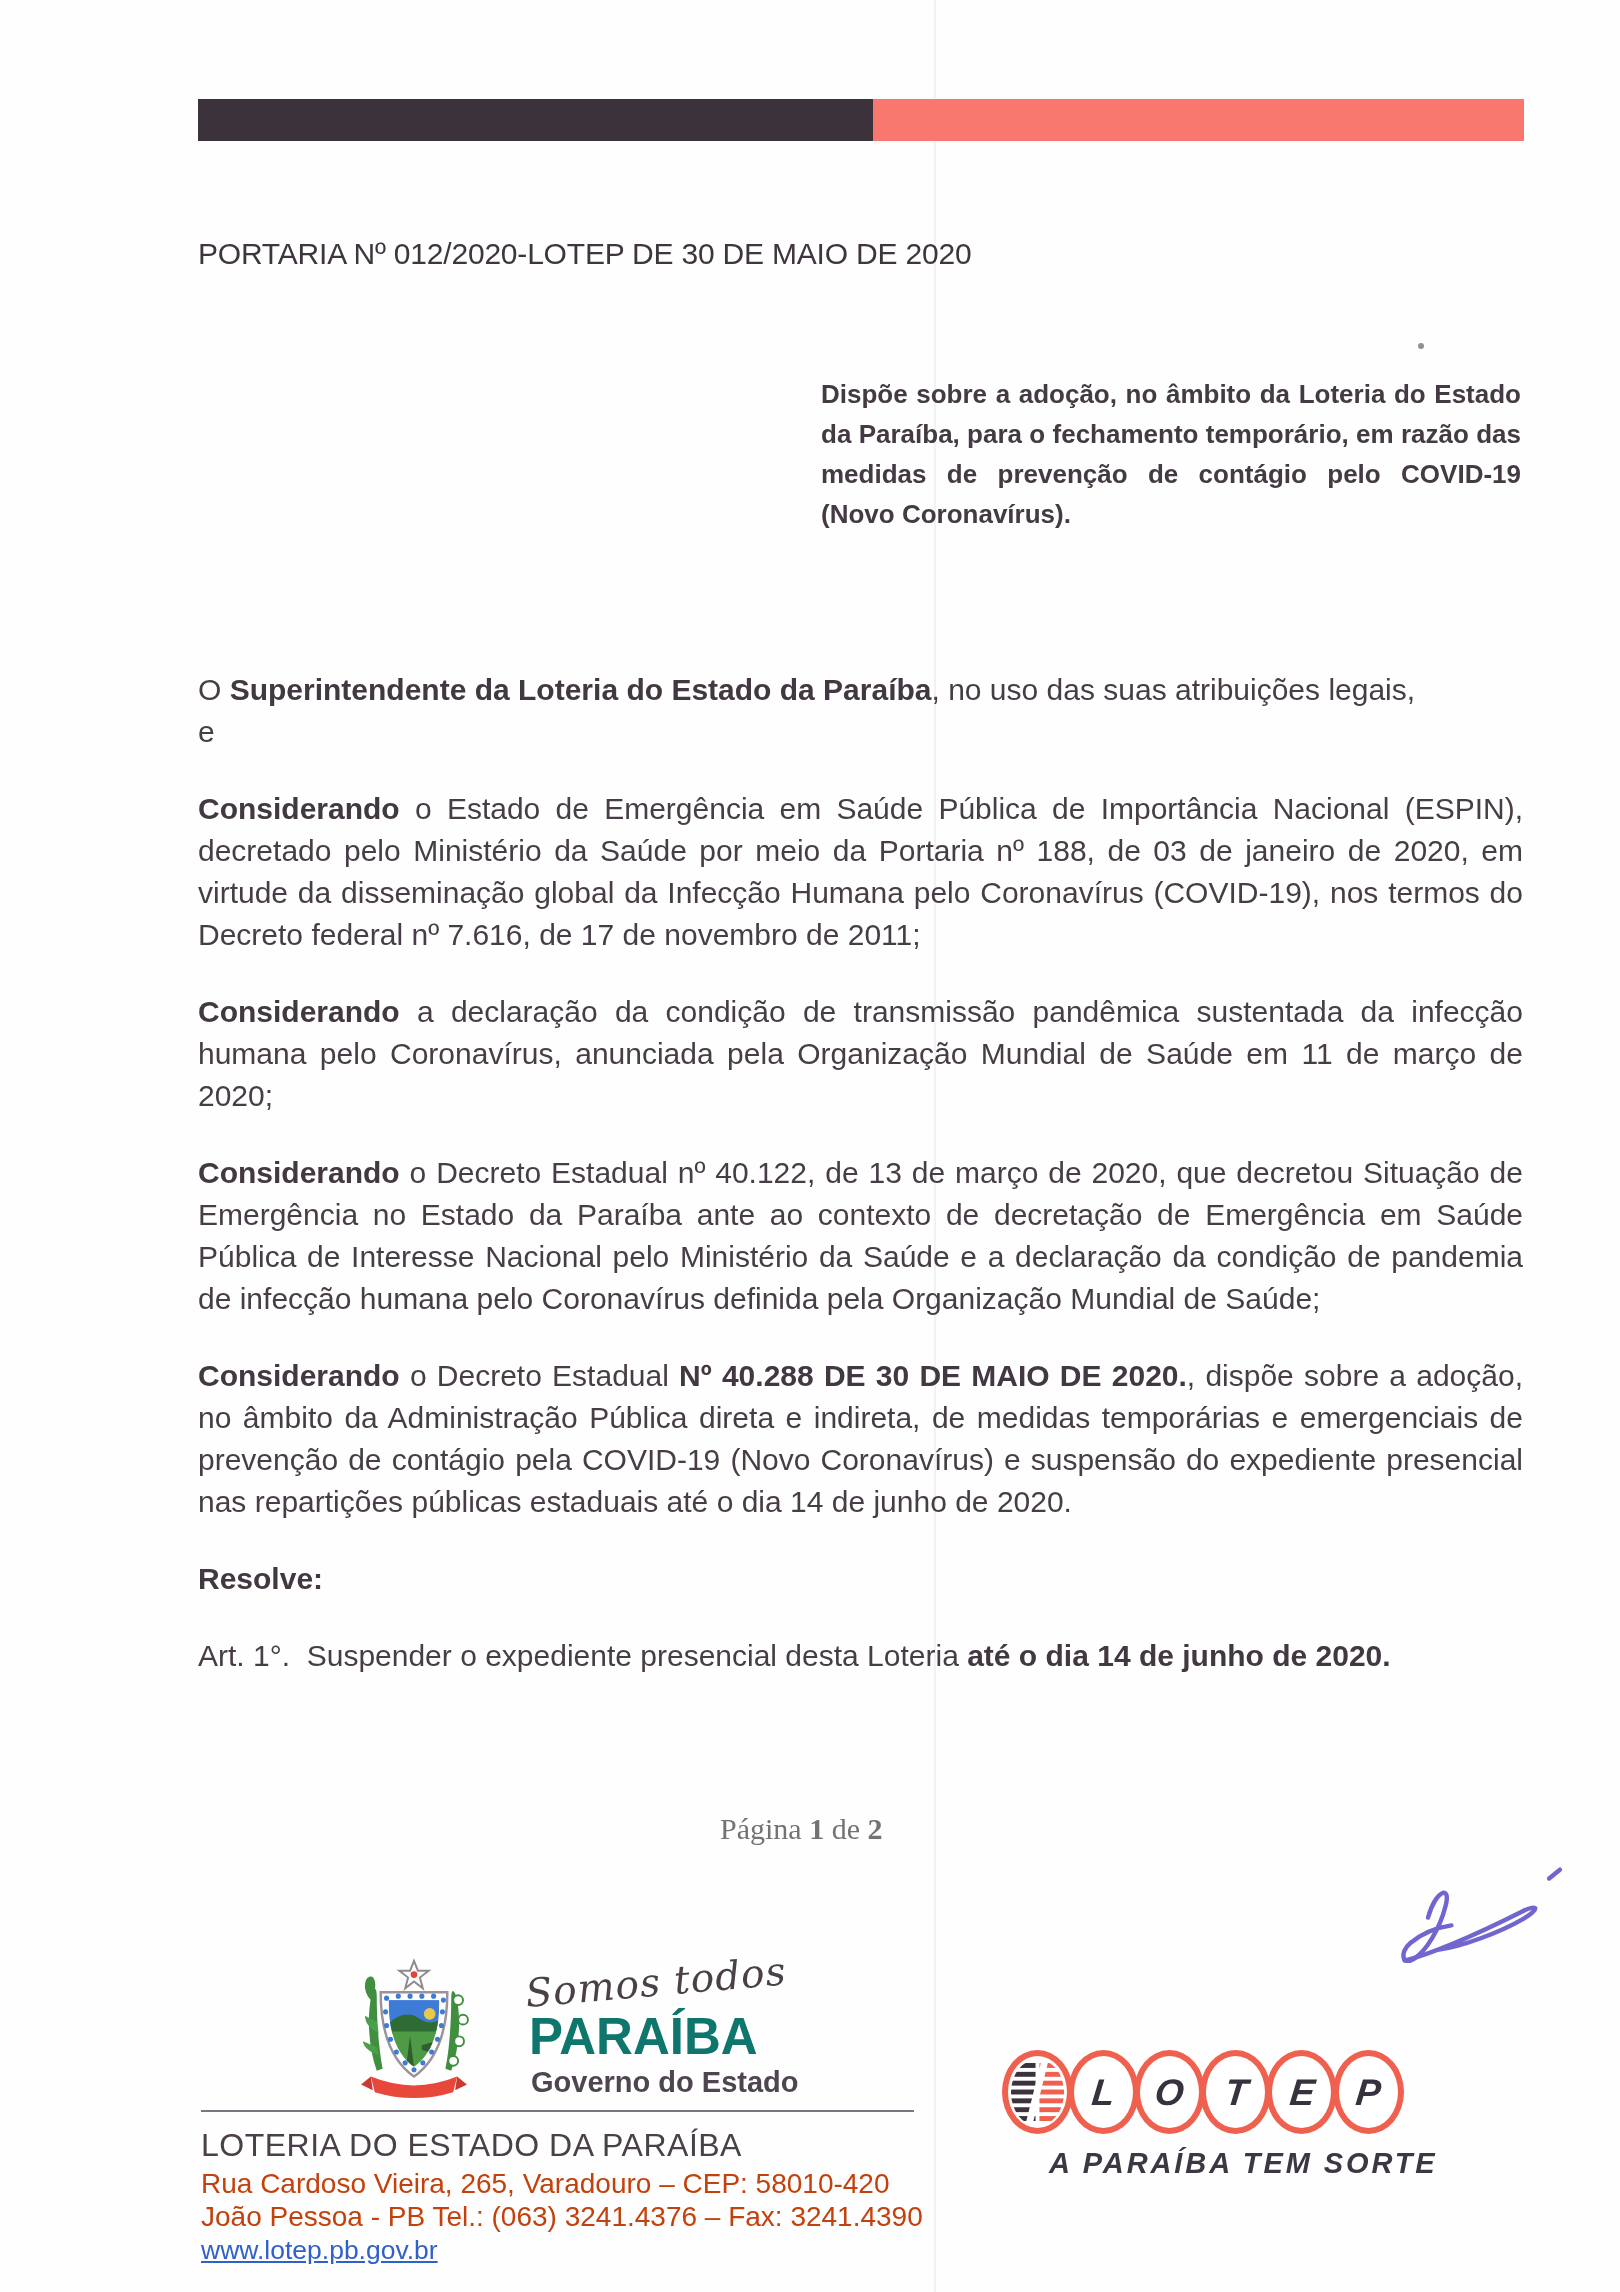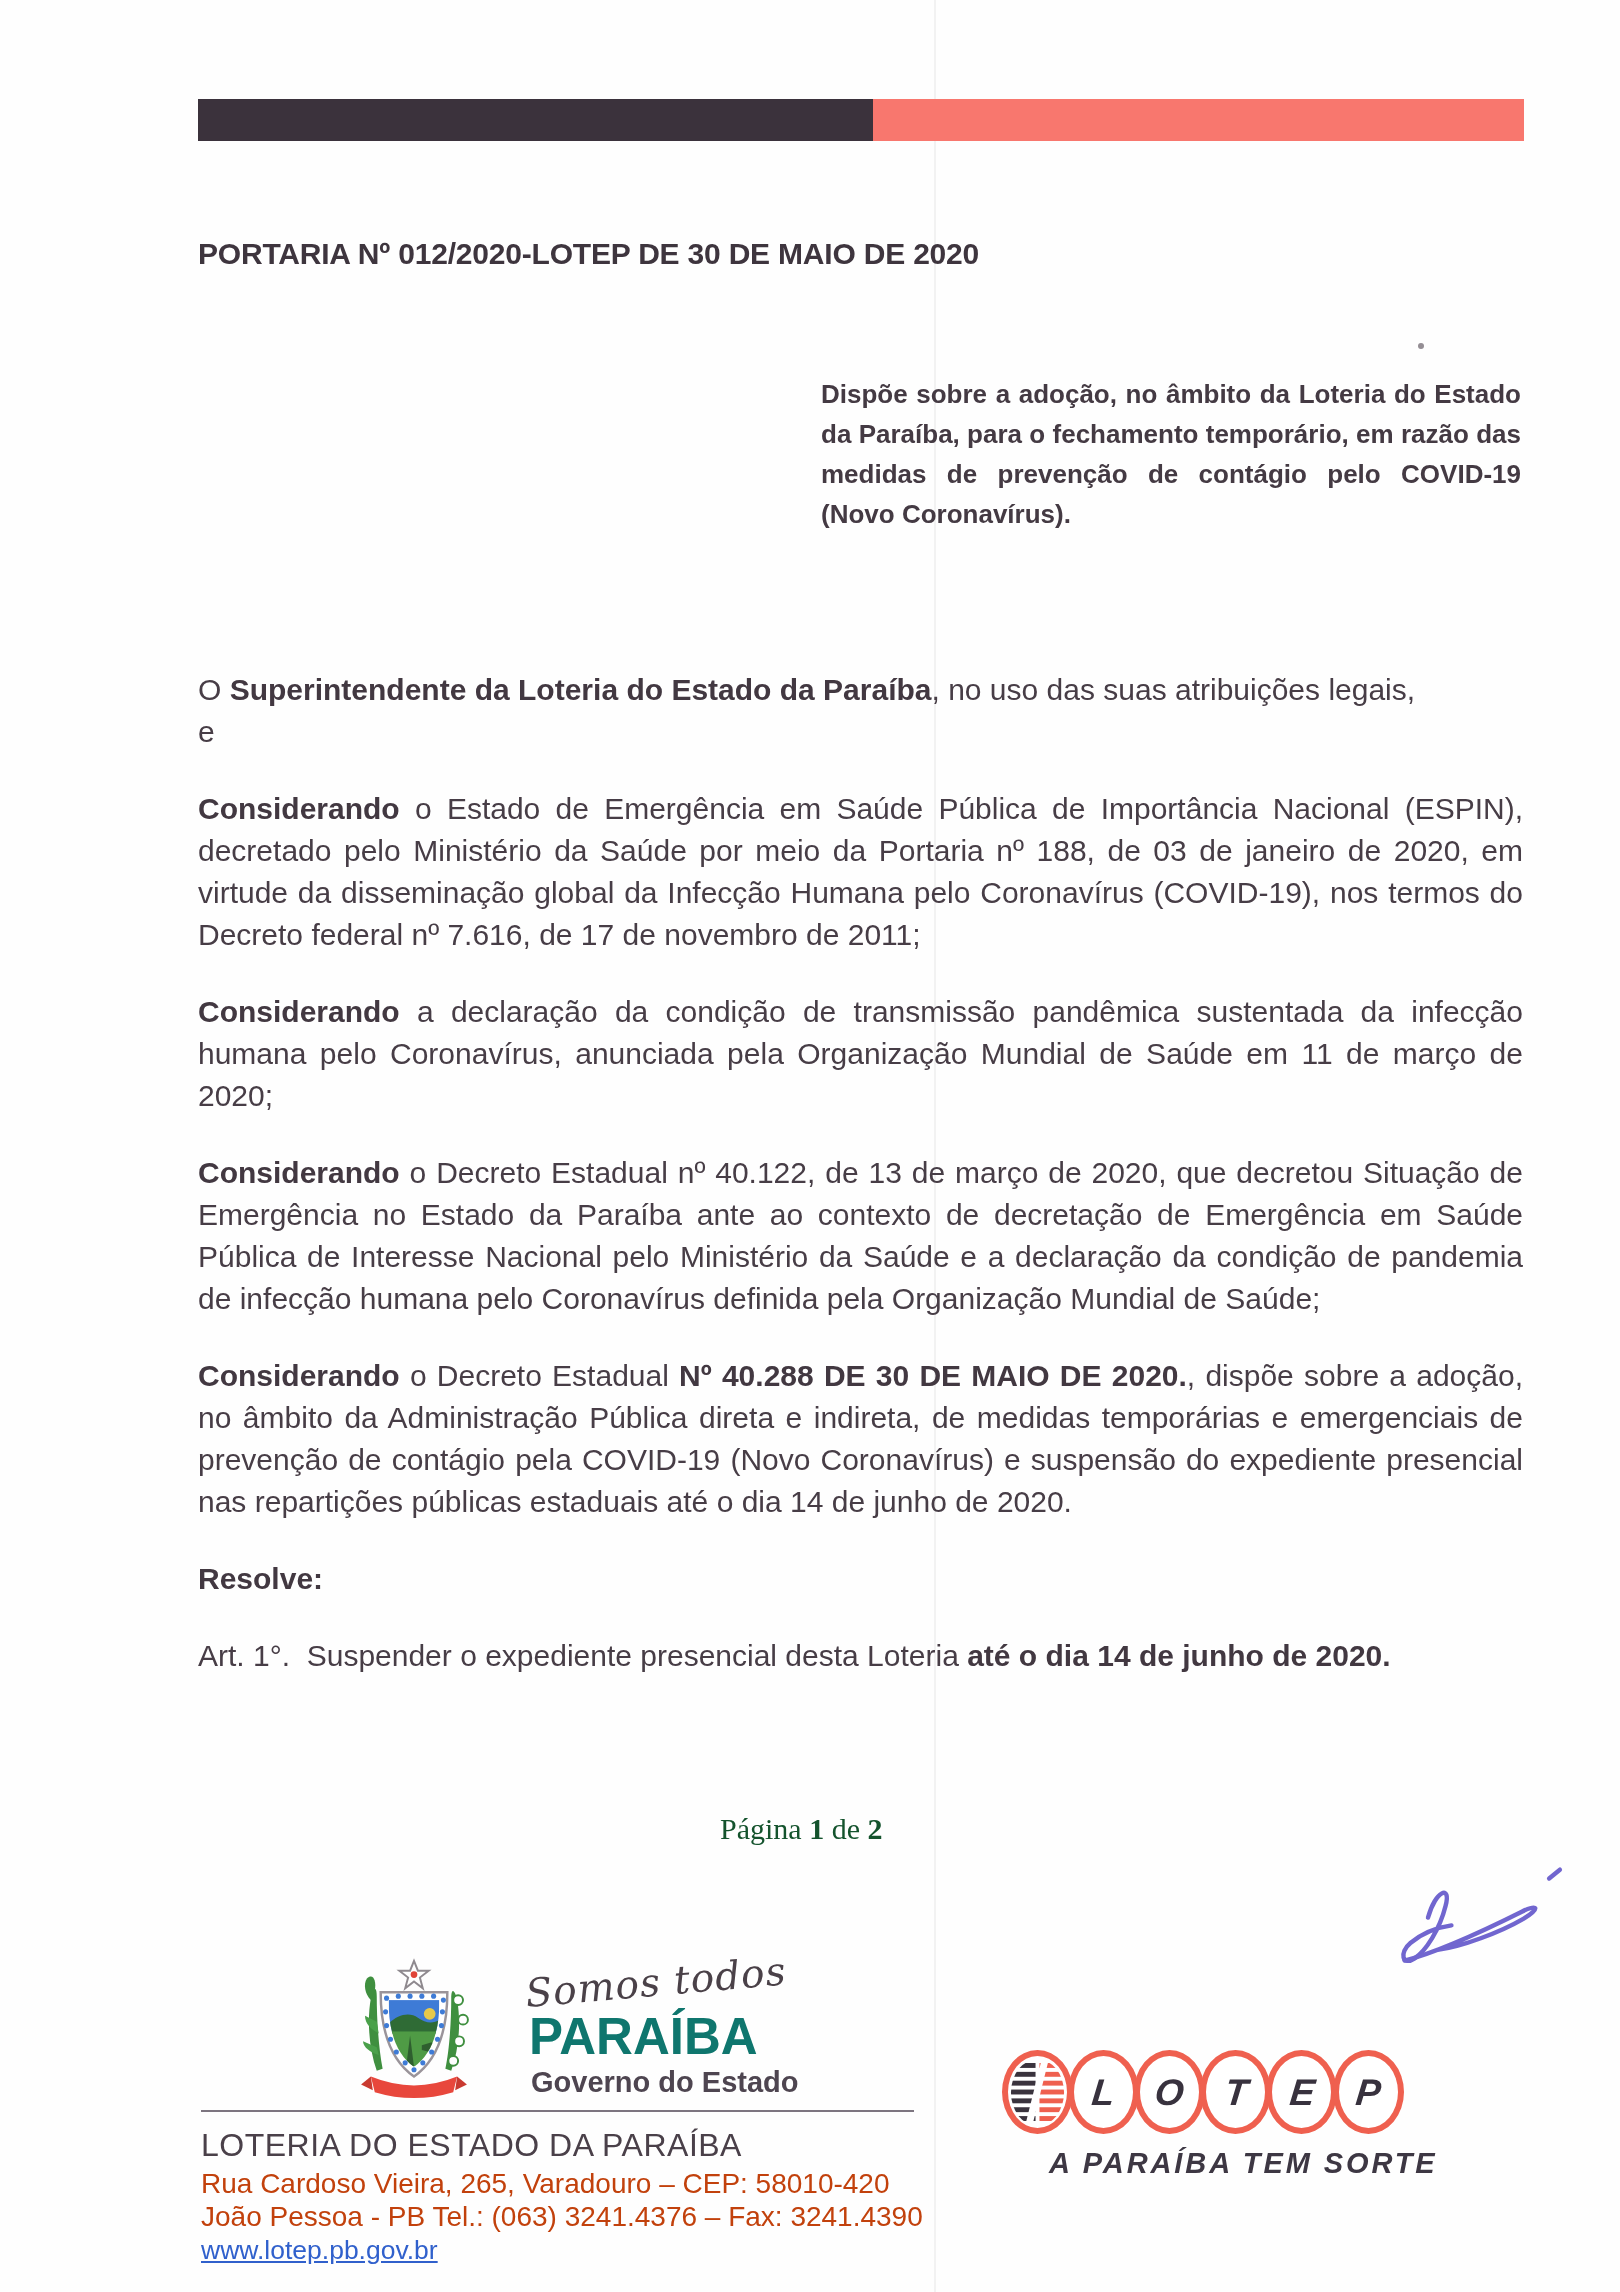--- a/index.html
+++ b/index.html
@@ -20,7 +20,7 @@
 
   .title {
     position:absolute; left:198px; top:237px;
-    font-size:30px; font-weight:700; color:#3e353e; letter-spacing:-0.2px;
+    font-size:30px; font-weight:400; color:#3e353e; letter-spacing:-0.2px;
     white-space:nowrap;
   }
   .subject {

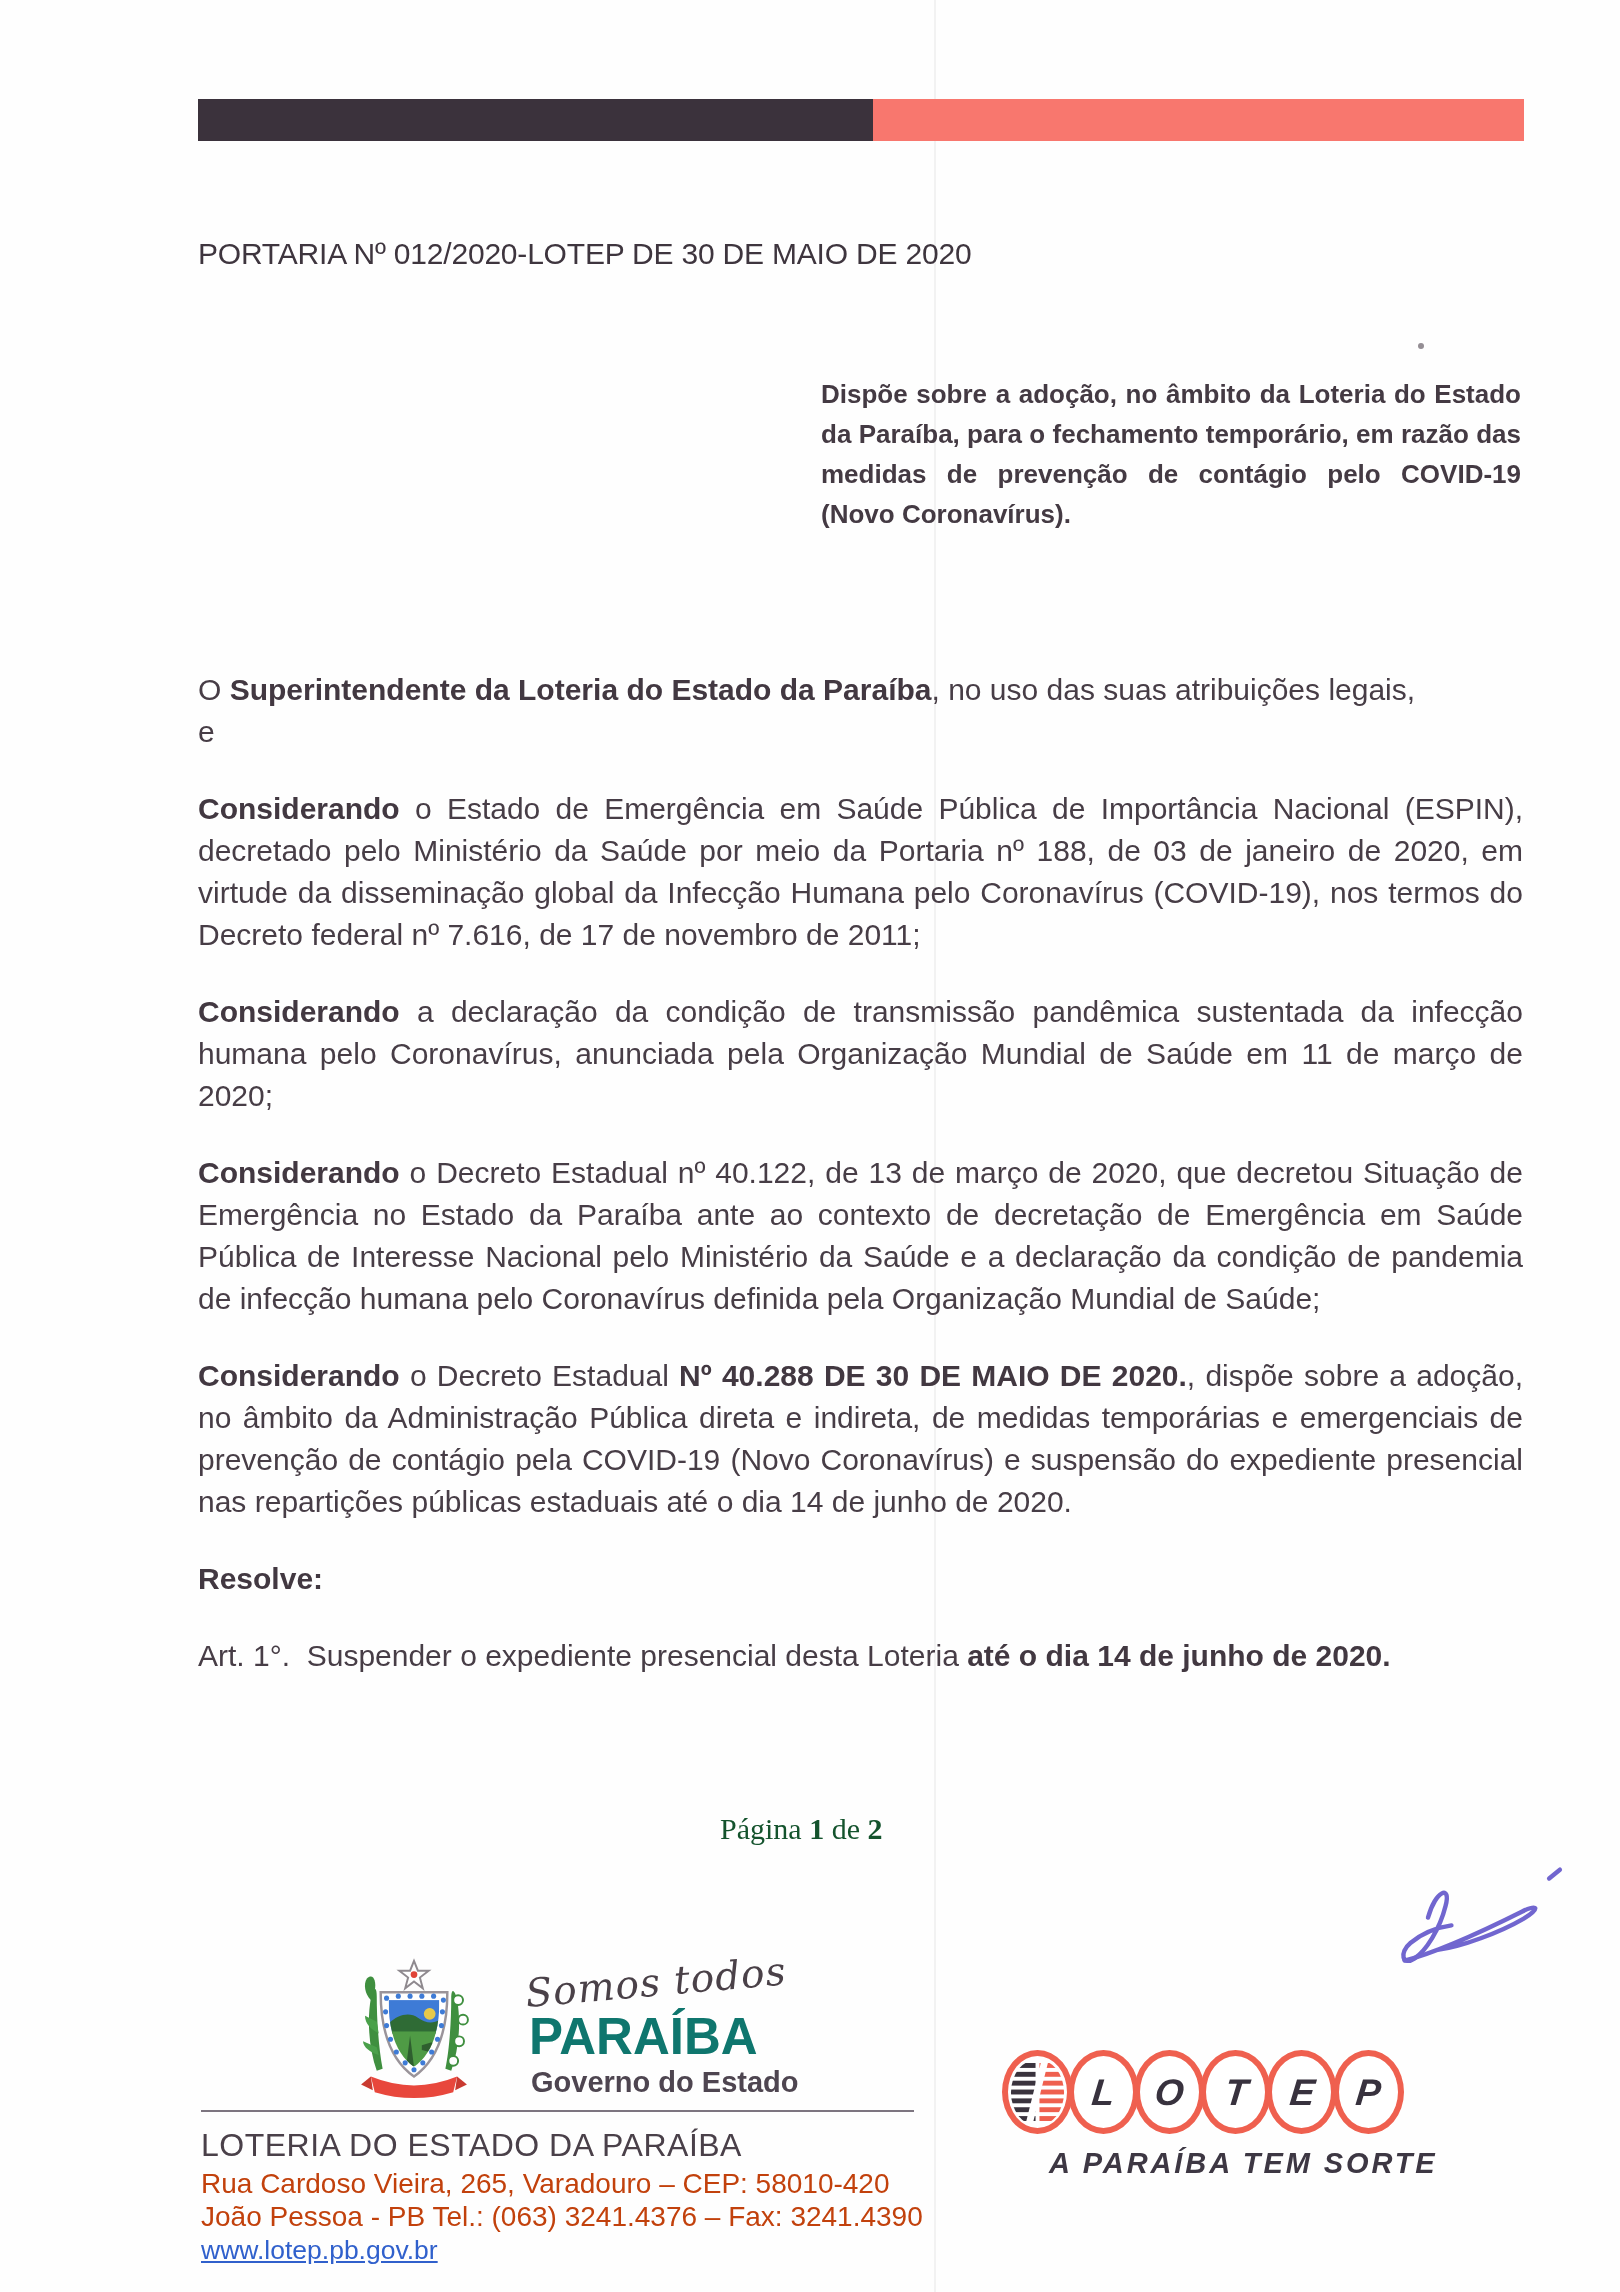--- a/index.html
+++ b/index.html
@@ -38,7 +38,7 @@
   .para.article { white-space:pre-wrap; }
   .pagenum {
     position:absolute; left:720px; top:1812px;
-    font-family:"Liberation Serif", serif; font-size:30px; color:#14532d;
+    font-family:"Liberation Serif", serif; font-size:30px; color:#737373;
   }
   .pagenum b { font-weight:700; }
 

